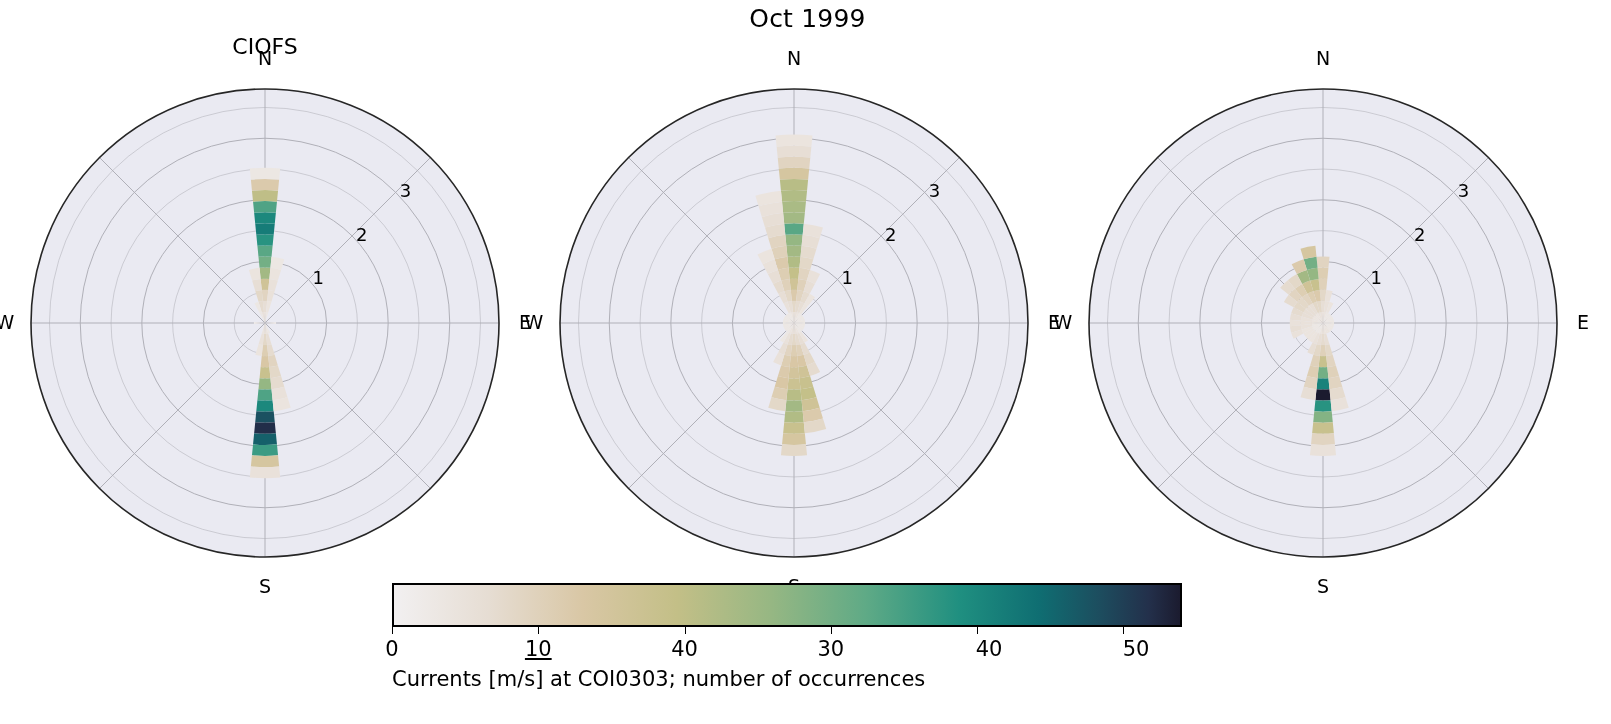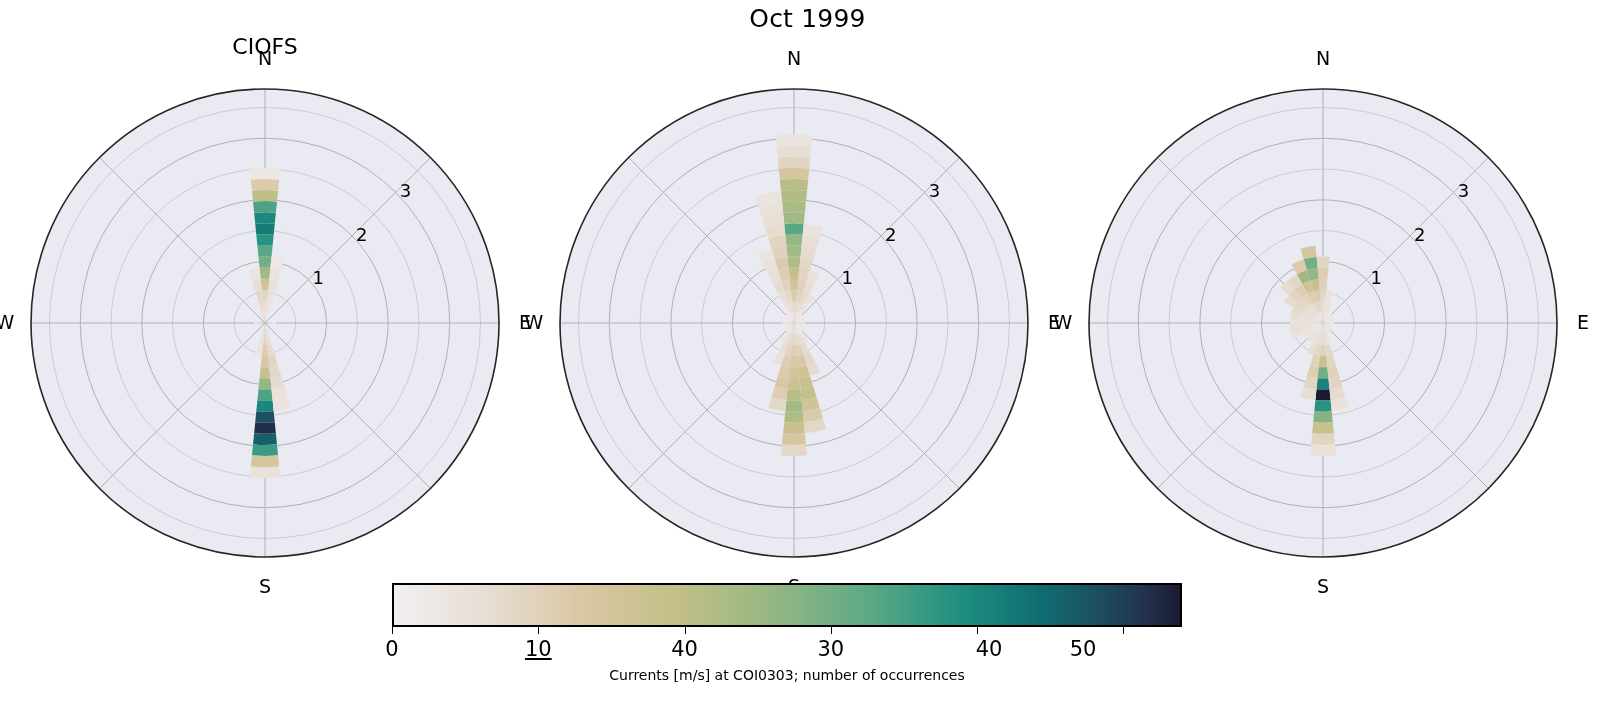--- a/index.html
+++ b/index.html
@@ -414,7 +414,7 @@
         <div class="cbar-tick" style="left: 585.185px; top: 44px; height: 7px;"></div>
         <div class="cbar-ticklabel" style="left: 597px; top: 54px;">40</div>
         <div class="cbar-tick" style="left: 731.481px; top: 44px; height: 7px;"></div>
-        <div class="cbar-ticklabel" style="left: 691px; top: 54px;">50</div>
+        <div class="cbar-ticklabel" style="left: 744px; top: 54px;">50</div>
       </div>
     <div class="cbar-label" id="cbar-label" style="top: 84px;">Currents [m/s] at COI0303; number of occurrences</div>
   </div>

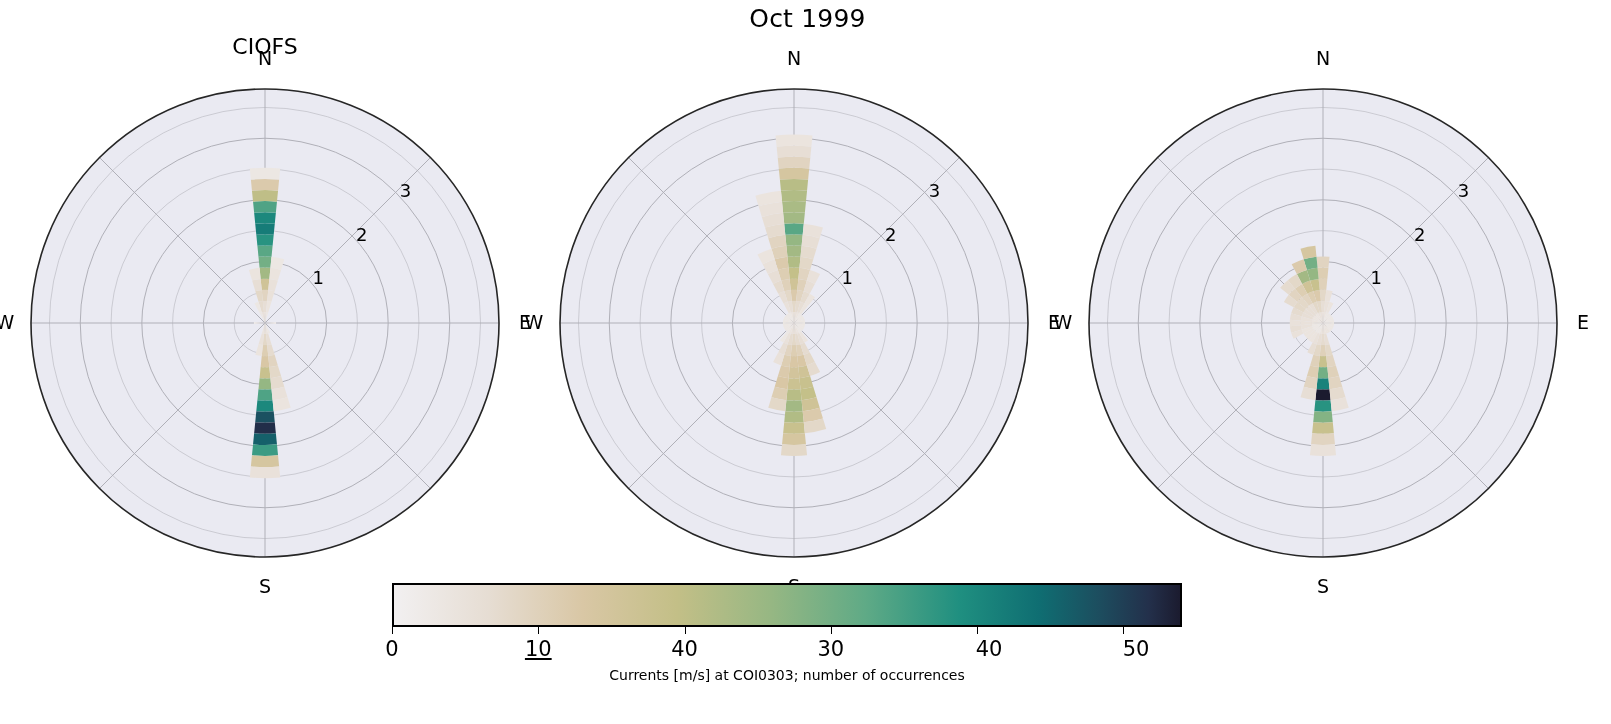--- a/index.html
+++ b/index.html
@@ -35,7 +35,7 @@
     transform:translateX(-50%);white-space:nowrap;
   }
   .cbar-label{
-    position:absolute;left:0;right:0;text-align:center;font-size:14px;color:#000;
+    position:absolute;left:0;right:0;font-size:21px;color:#000;
     white-space:nowrap;
   }
   svg{display:block;overflow:visible;}

